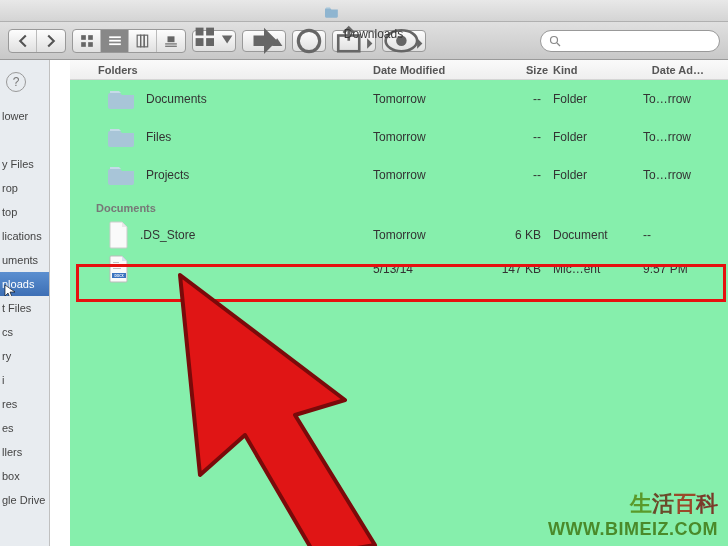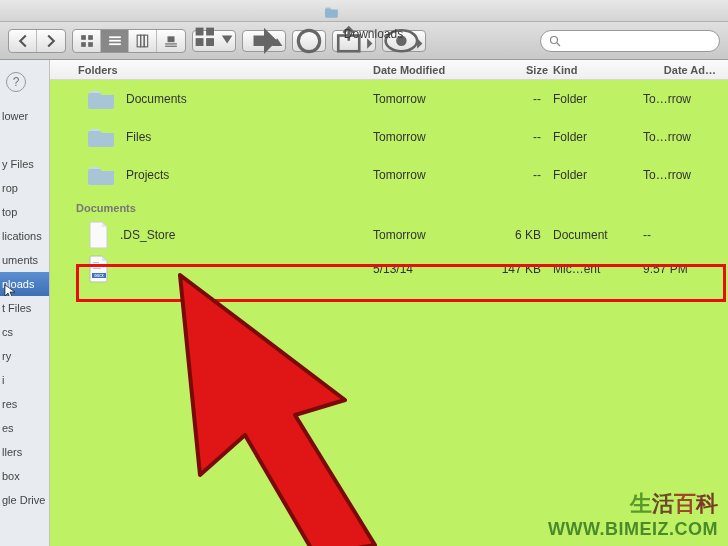--- a/index.html
+++ b/index.html
@@ -34,7 +34,7 @@
     .side-cursor { position: absolute; left: 4px; top: 12px; }
     
     
-    .content { flex: 1; background: #bef264; overflow: hidden; }
+    .content { flex: 1; background: #86efac; overflow: hidden; margin-left: 20px; }
     .col-header { height: 20px; background: linear-gradient(#fafafa, #efefef); border-bottom: 1px solid #d5d5d5; display: flex; align-items: center; font-size: 11px; font-weight: 600; color: #555; }
     .col-name { padding-left: 28px; flex: 1; }
     .col-date { width: 110px; }

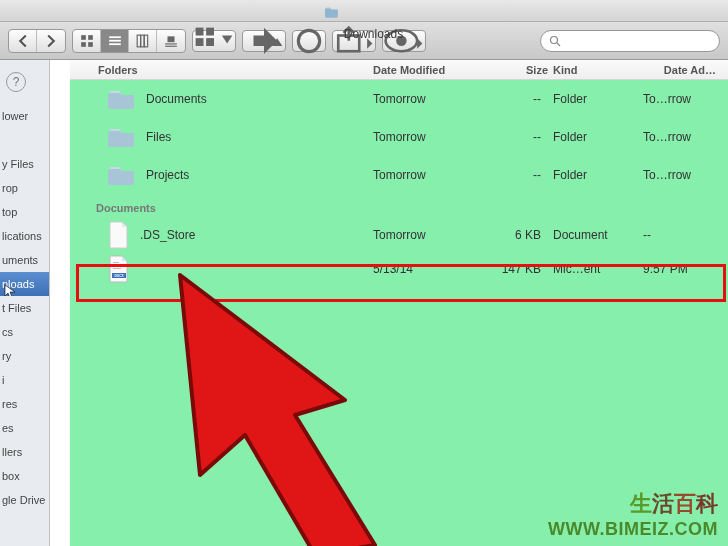--- a/index.html
+++ b/index.html
@@ -40,7 +40,7 @@
     .col-date { width: 110px; }
     .col-size { width: 70px; text-align: right; padding-right: 5px; }
     .col-kind { width: 90px; }
-    .col-added { width: 85px; padding-right: 12px; text-align: right; }
+    .col-added { width: 85px; padding-right: 24px; text-align: right; }
     
     .section-label { padding: 8px 0 4px 26px; font-size: 11px; font-weight: 700; color: #777; }
     

